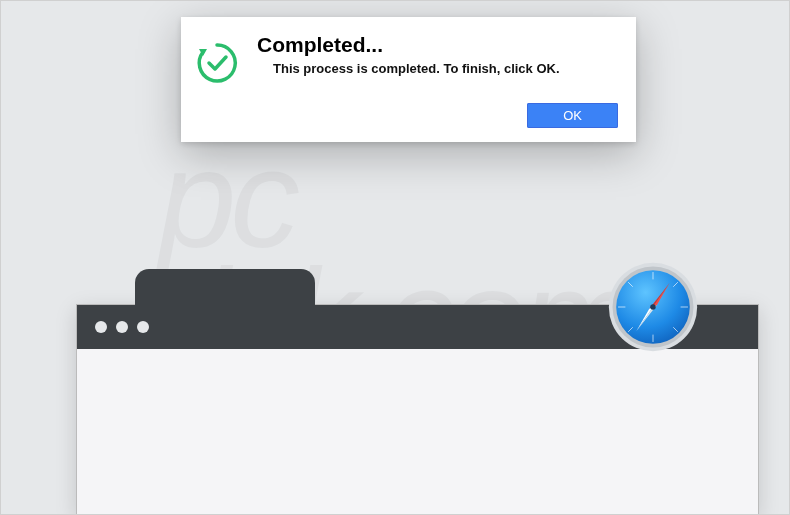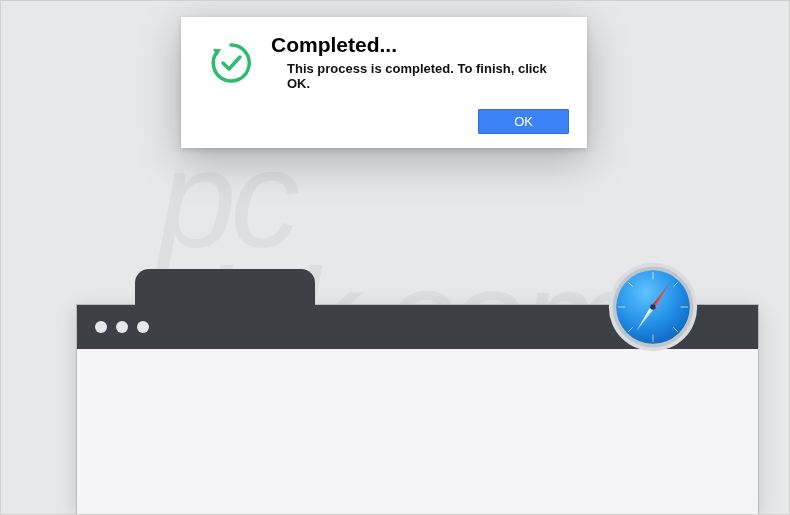--- a/index.html
+++ b/index.html
@@ -93,10 +93,10 @@
       position: absolute;
       top: 16px;
       left: 180px;
-      width: 406px;
+      width: 455px;
       background: #fff;
       box-shadow: 0 12px 40px rgba(0,0,0,0.25), 0 2px 6px rgba(0,0,0,0.15);
-      padding: 16px 18px 14px 28px;
+      padding: 16px 18px 14px 14px;
       z-index: 10;
     }
     .dialog-body {

